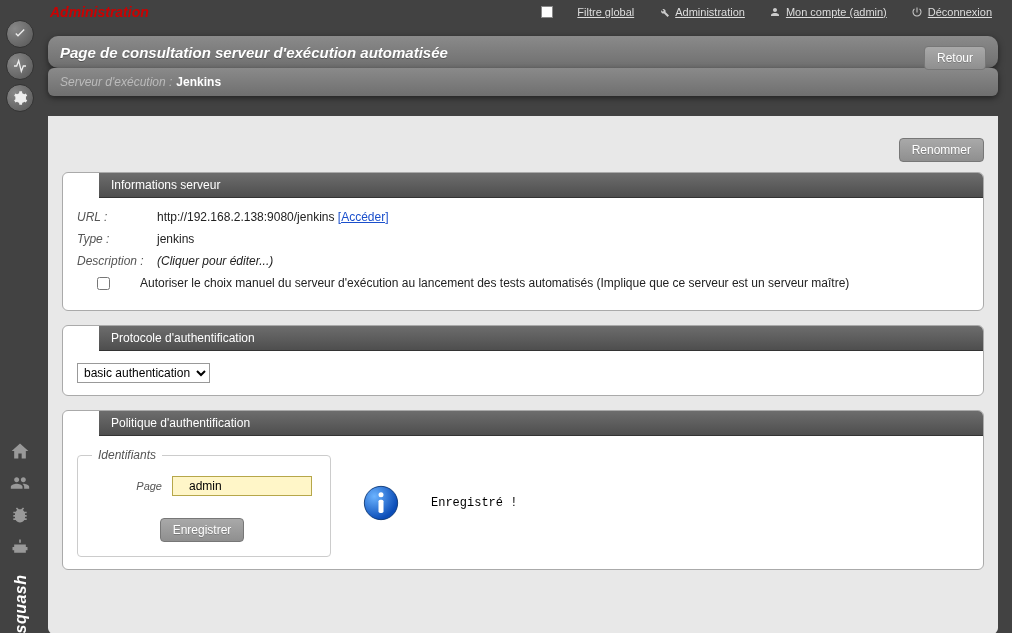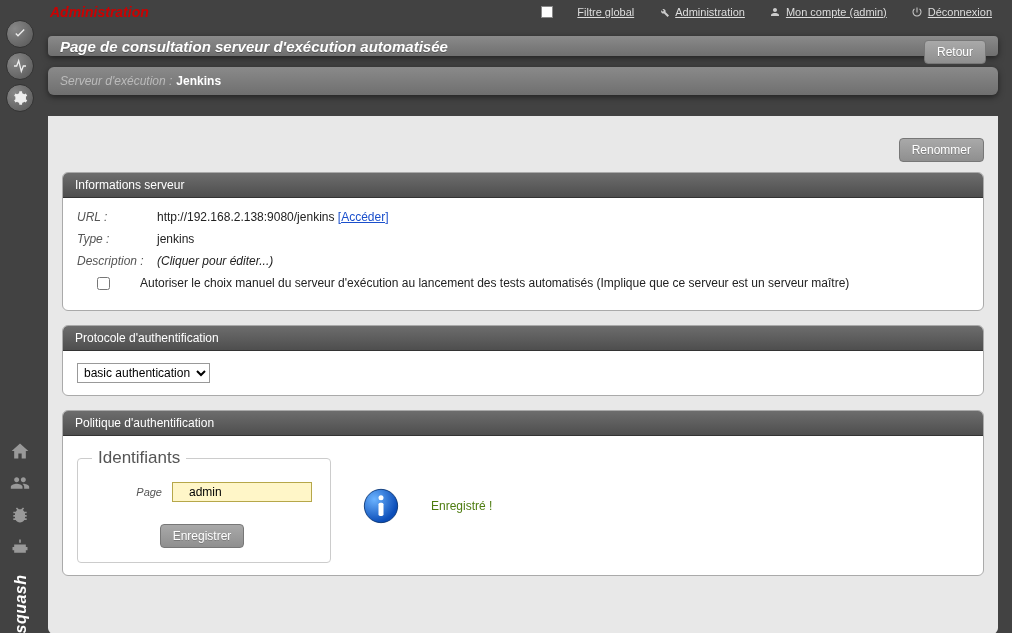--- a/index.html
+++ b/index.html
@@ -98,8 +98,8 @@
   box-shadow: 0 2px 6px rgba(0,0,0,0.5);
 }
 .page-header {
-  border-radius: 4px;
-  height:20px;
+  border-radius: 10px;
+  height:32px;
 }
 .page-header .title {
   font-weight:bold;

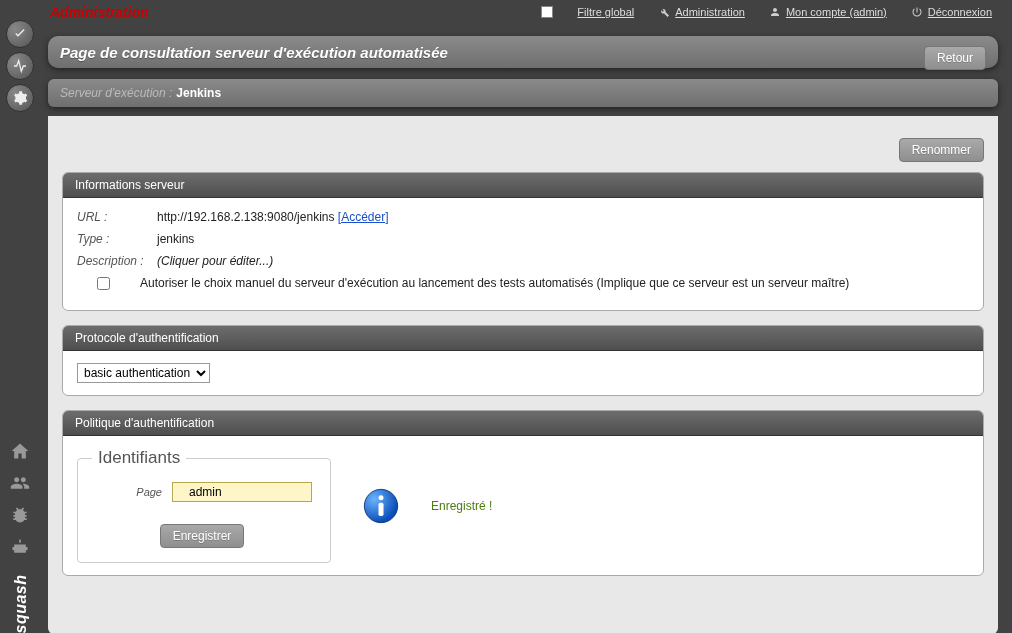--- a/index.html
+++ b/index.html
@@ -121,7 +121,7 @@
 }
 
 .sub-header {
-  margin-top: 11px;
+  margin-top: 0;
   border-radius:6px;
   height:28px;
 }

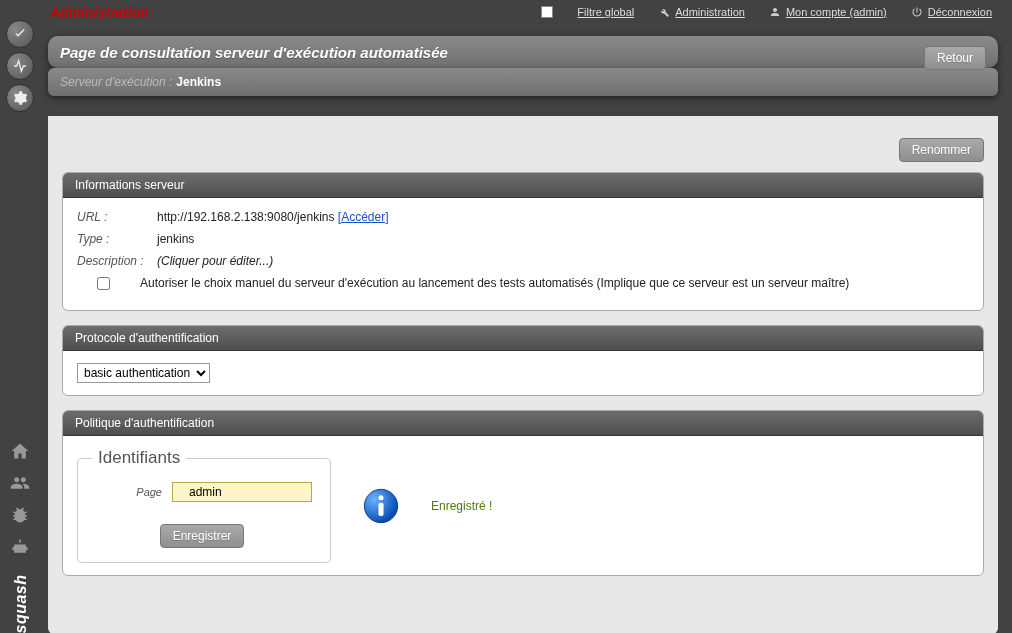--- a/index.html
+++ b/index.html
@@ -158,6 +158,7 @@
   padding:5px 12px;
   font-size:12px;
   border-bottom:1px solid #333;
+  margin-left:36px;
 }
 .section-body {
   padding:12px 14px;

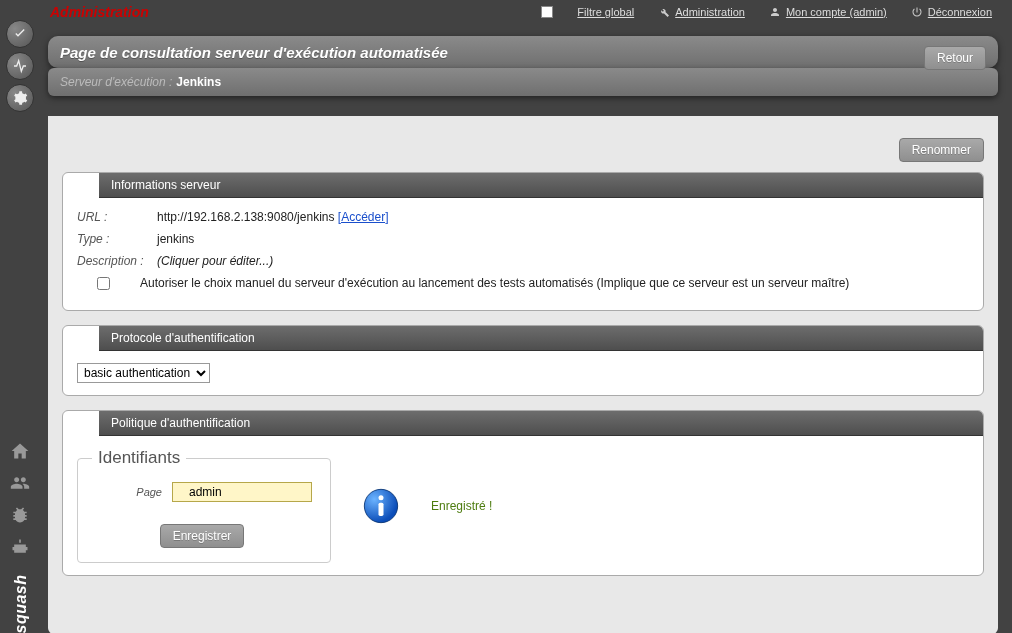--- a/index.html
+++ b/index.html
@@ -188,7 +188,7 @@
   padding:14px 18px 14px 14px;
   display:inline-block;
 }
-.cred-legend { font-size:17px; color:#555; padding:0 6px;}
+.cred-legend { font-size:12px; color:#555; font-style:italic; padding:0 6px;}
 .cred-row { display:flex; align-items:center; margin-bottom:10px;}
 .cred-row label { width:80px; font-size:11px; color:#555; font-style:italic; text-align:right; padding-right:10px;}
 .cred-row input {

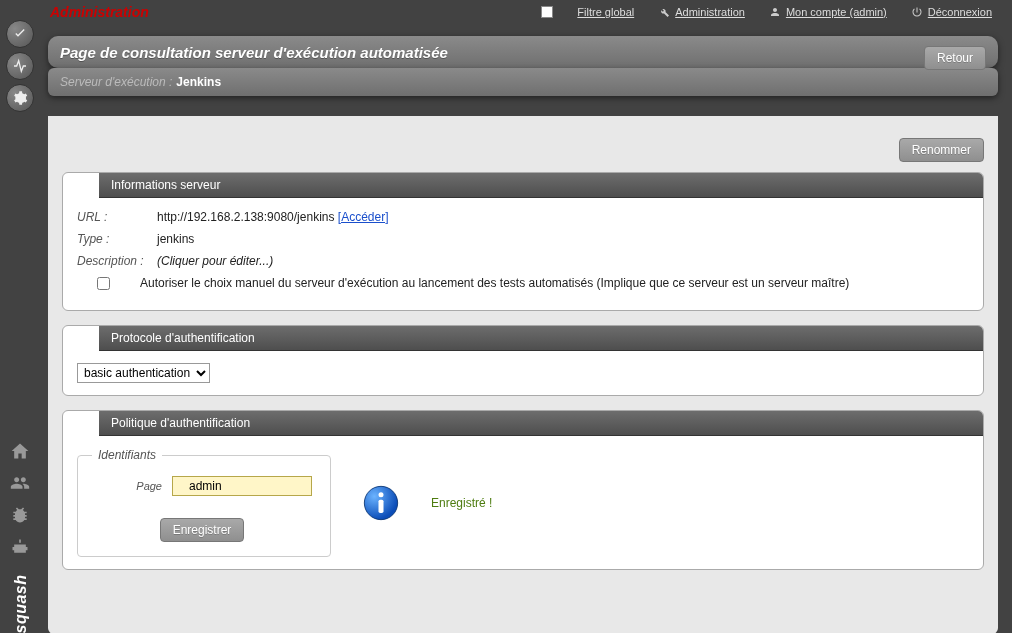--- a/index.html
+++ b/index.html
@@ -202,7 +202,7 @@
 .info-icon {
   width:40px;height:40px;
 }
-.saved-text { font-size:12px; color:#4d7c0f;}
+.saved-text { font-size:12px; color:#000000;font-family:Liberation Mono, monospace;}
 
 
 

